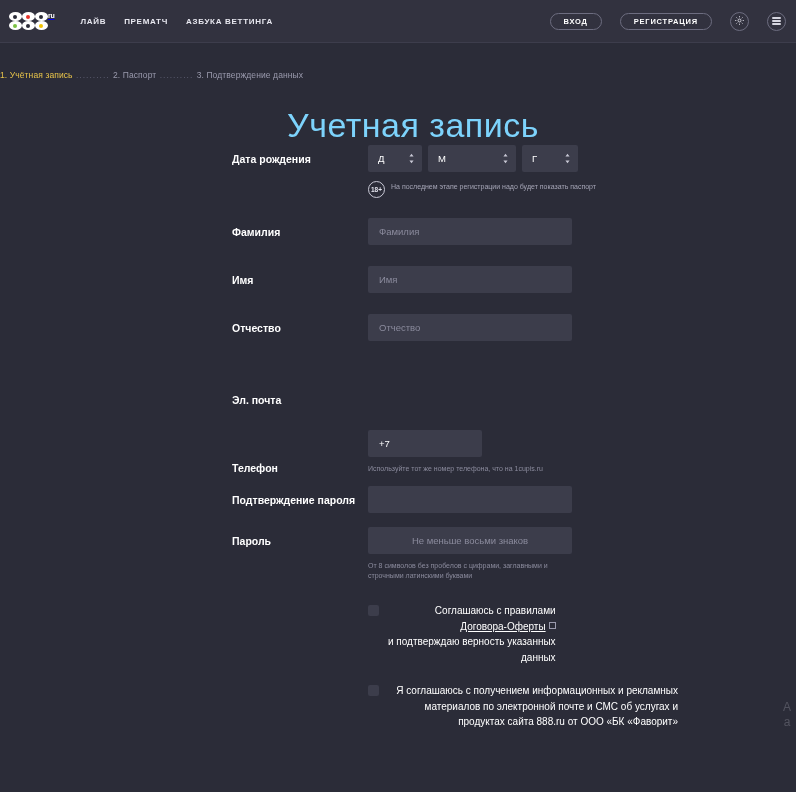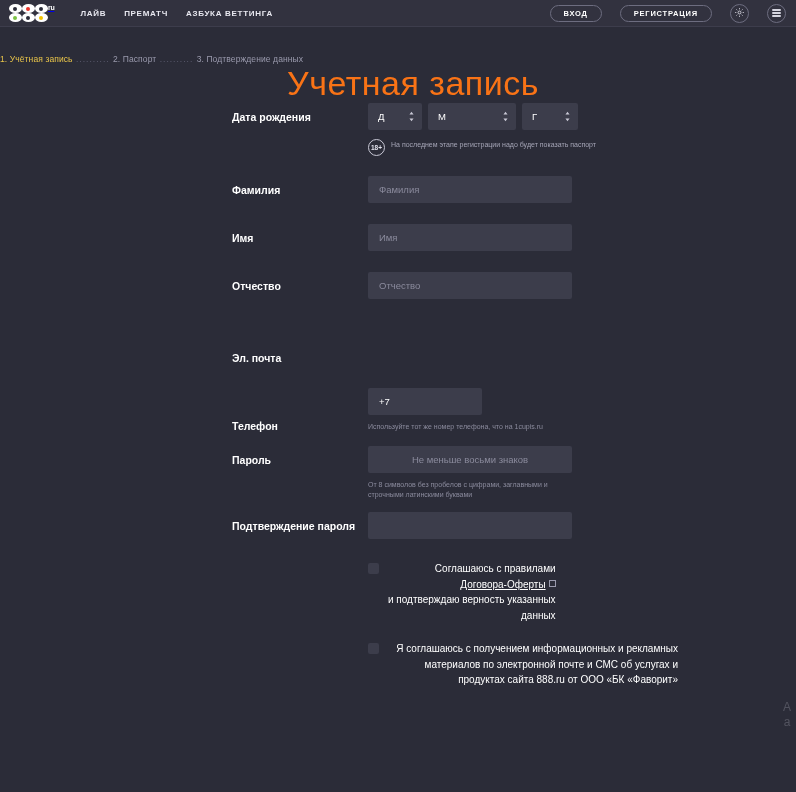--- a/index.html
+++ b/index.html
@@ -13,7 +13,7 @@
   
   .header {
     position: relative;
-    height: 27px;
+    height: 43px;
     background: #32323f;
     border-bottom: 1px solid #3d3d4c;
     display: flex;

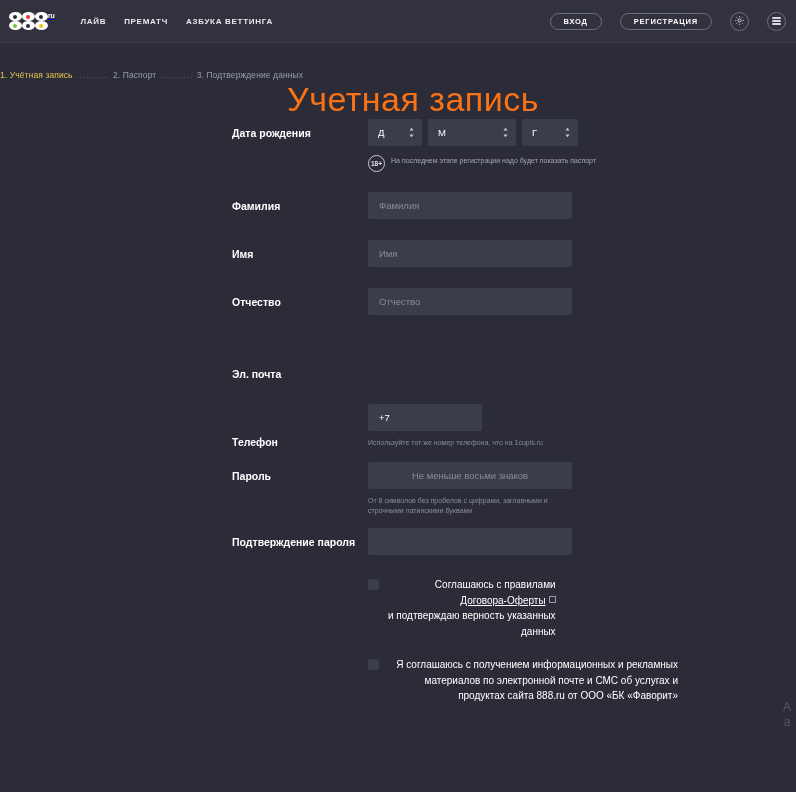--- a/index.html
+++ b/index.html
@@ -101,9 +101,9 @@
 
   
   .page-title {
-    margin-top: 0;
+    margin-top: 26px;
     text-align: center;
-    color: #f97316;
+    color: #7dd3fc;
     font-size: 34px;
     font-weight: 400;
     letter-spacing: 0.5px;

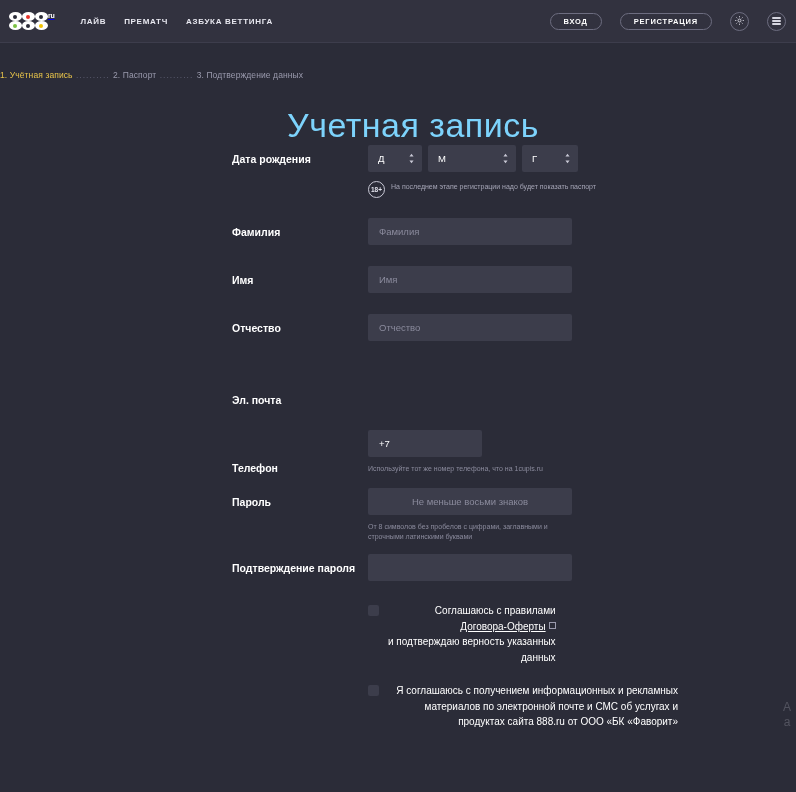--- a/index.html
+++ b/index.html
@@ -374,18 +374,18 @@
     </div>
   </div>
 
+  <div class="row" style="margin-top:12px">
+    <div class="label">Подтверждение пароля</div>
+    <div class="field">
+      <input class="input" type="password" placeholder="" style="">
+    </div>
+  </div>
+
   <div class="row" style="margin-top:14px; align-items:flex-start">
     <div class="label" style="padding-top:8px">Пароль</div>
     <div class="field">
       <input class="input center" type="password" placeholder="Не меньше восьми знаков" style="">
       <div class="hint">От 8 символов без пробелов с цифрами, заглавными и строчными латинскими буквами</div>
-    </div>
-  </div>
-
-  <div class="row" style="margin-top:12px">
-    <div class="label">Подтверждение пароля</div>
-    <div class="field">
-      <input class="input" type="password" placeholder="" style="">
     </div>
   </div>
 </div>

